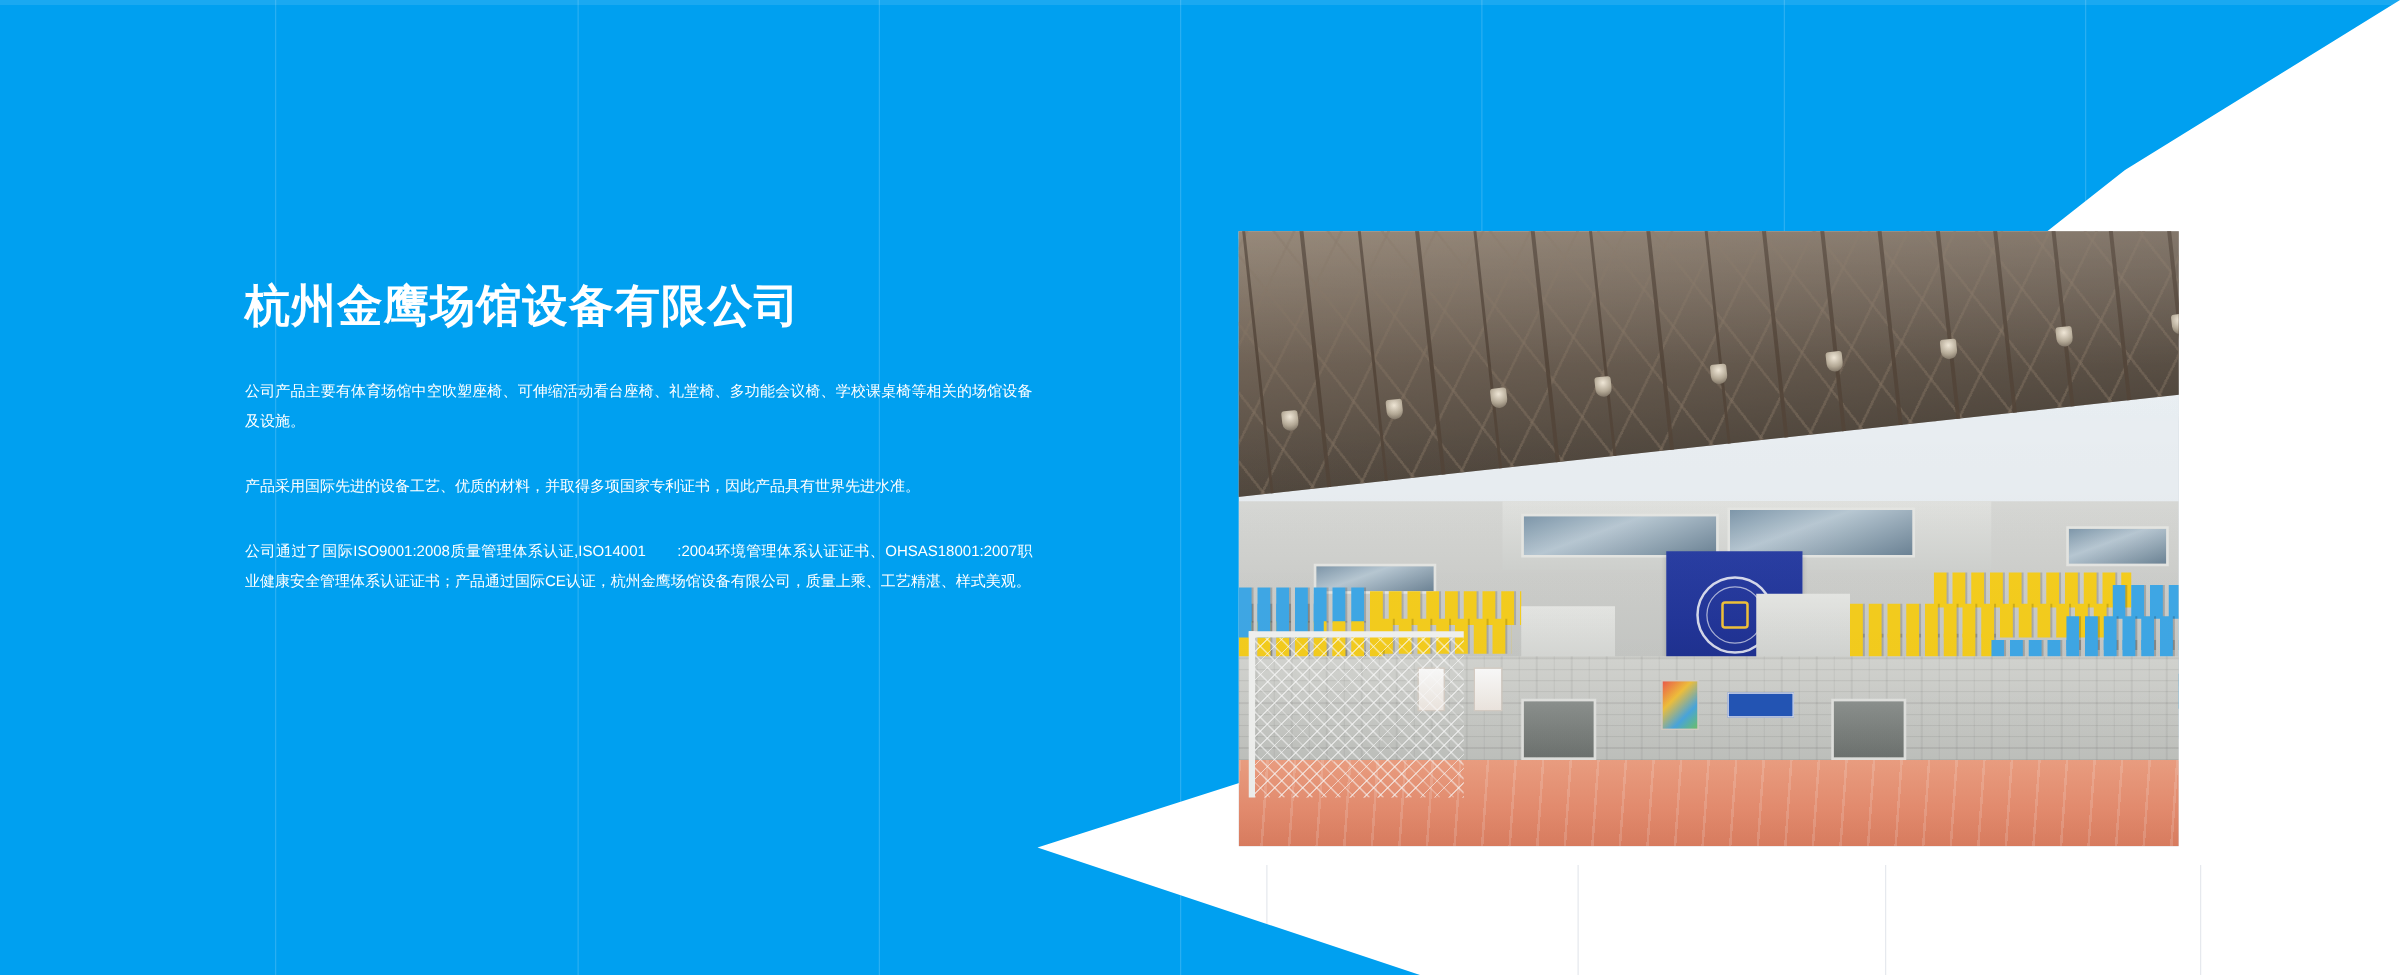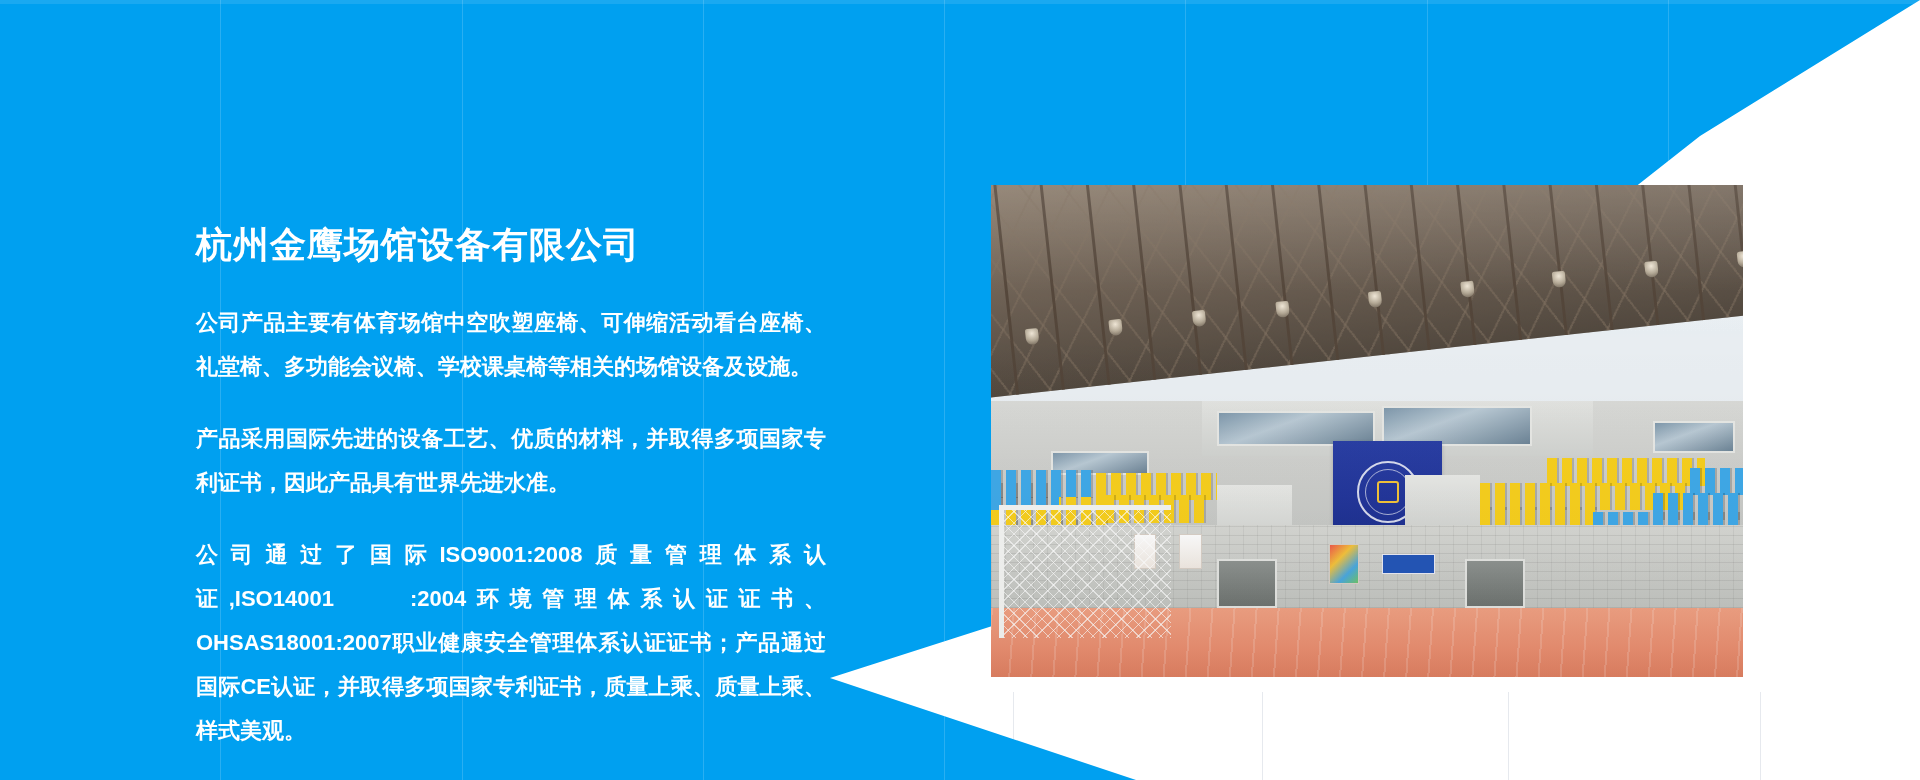--- a/index.html
+++ b/index.html
@@ -86,9 +86,9 @@
     white-space:nowrap;
   }
   .copy p {
-    font-size:22px;
+    font-size:12px;
     line-height:2.0;
-    font-weight:700;
+    font-weight:400;
     margin-bottom:28px;
     text-align:justify;
   }

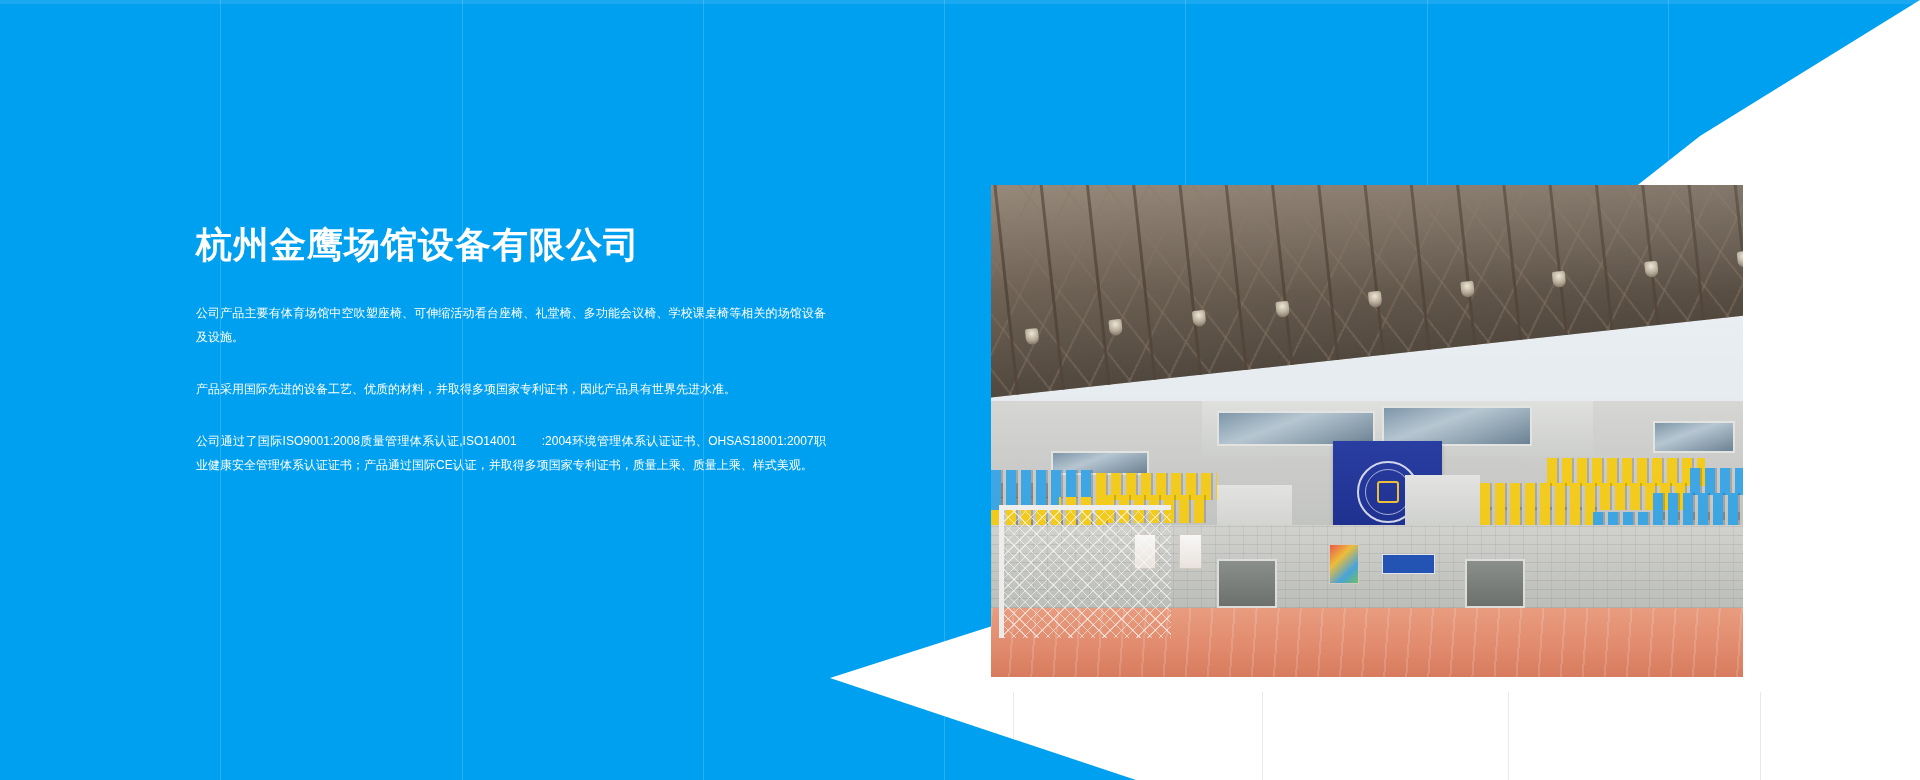--- a/index.html
+++ b/index.html
@@ -293,7 +293,7 @@
     <h1>杭州金鹰场馆设备有限公司</h1>
     <p>公司产品主要有体育场馆中空吹塑座椅、可伸缩活动看台座椅、礼堂椅、多功能会议椅、学校课桌椅等相关的场馆设备及设施。</p>
     <p>产品采用国际先进的设备工艺、优质的材料，并取得多项国家专利证书，因此产品具有世界先进水准。</p>
-    <p>公司通过了国际ISO9001:2008质量管理体系认证,ISO14001　　:2004环境管理体系认证证书、OHSAS18001:2007职业健康安全管理体系认证证书；产品通过国际CE认证，并取得多项国家专利证书，质量上乘、质量上乘、样式美观。</p>
+    <p>公司通过了国际ISO9001:2008质量管理体系认证,ISO14001　　:2004环境管理体系认证证书、OHSAS18001:2007职业健康安全管理体系认证证书；产品通过国际CE认证，杭州金鹰场馆设备有限公司，质量上乘、工艺精湛、样式美观。</p>
   </div>
 
   <div class="photo-frame">

